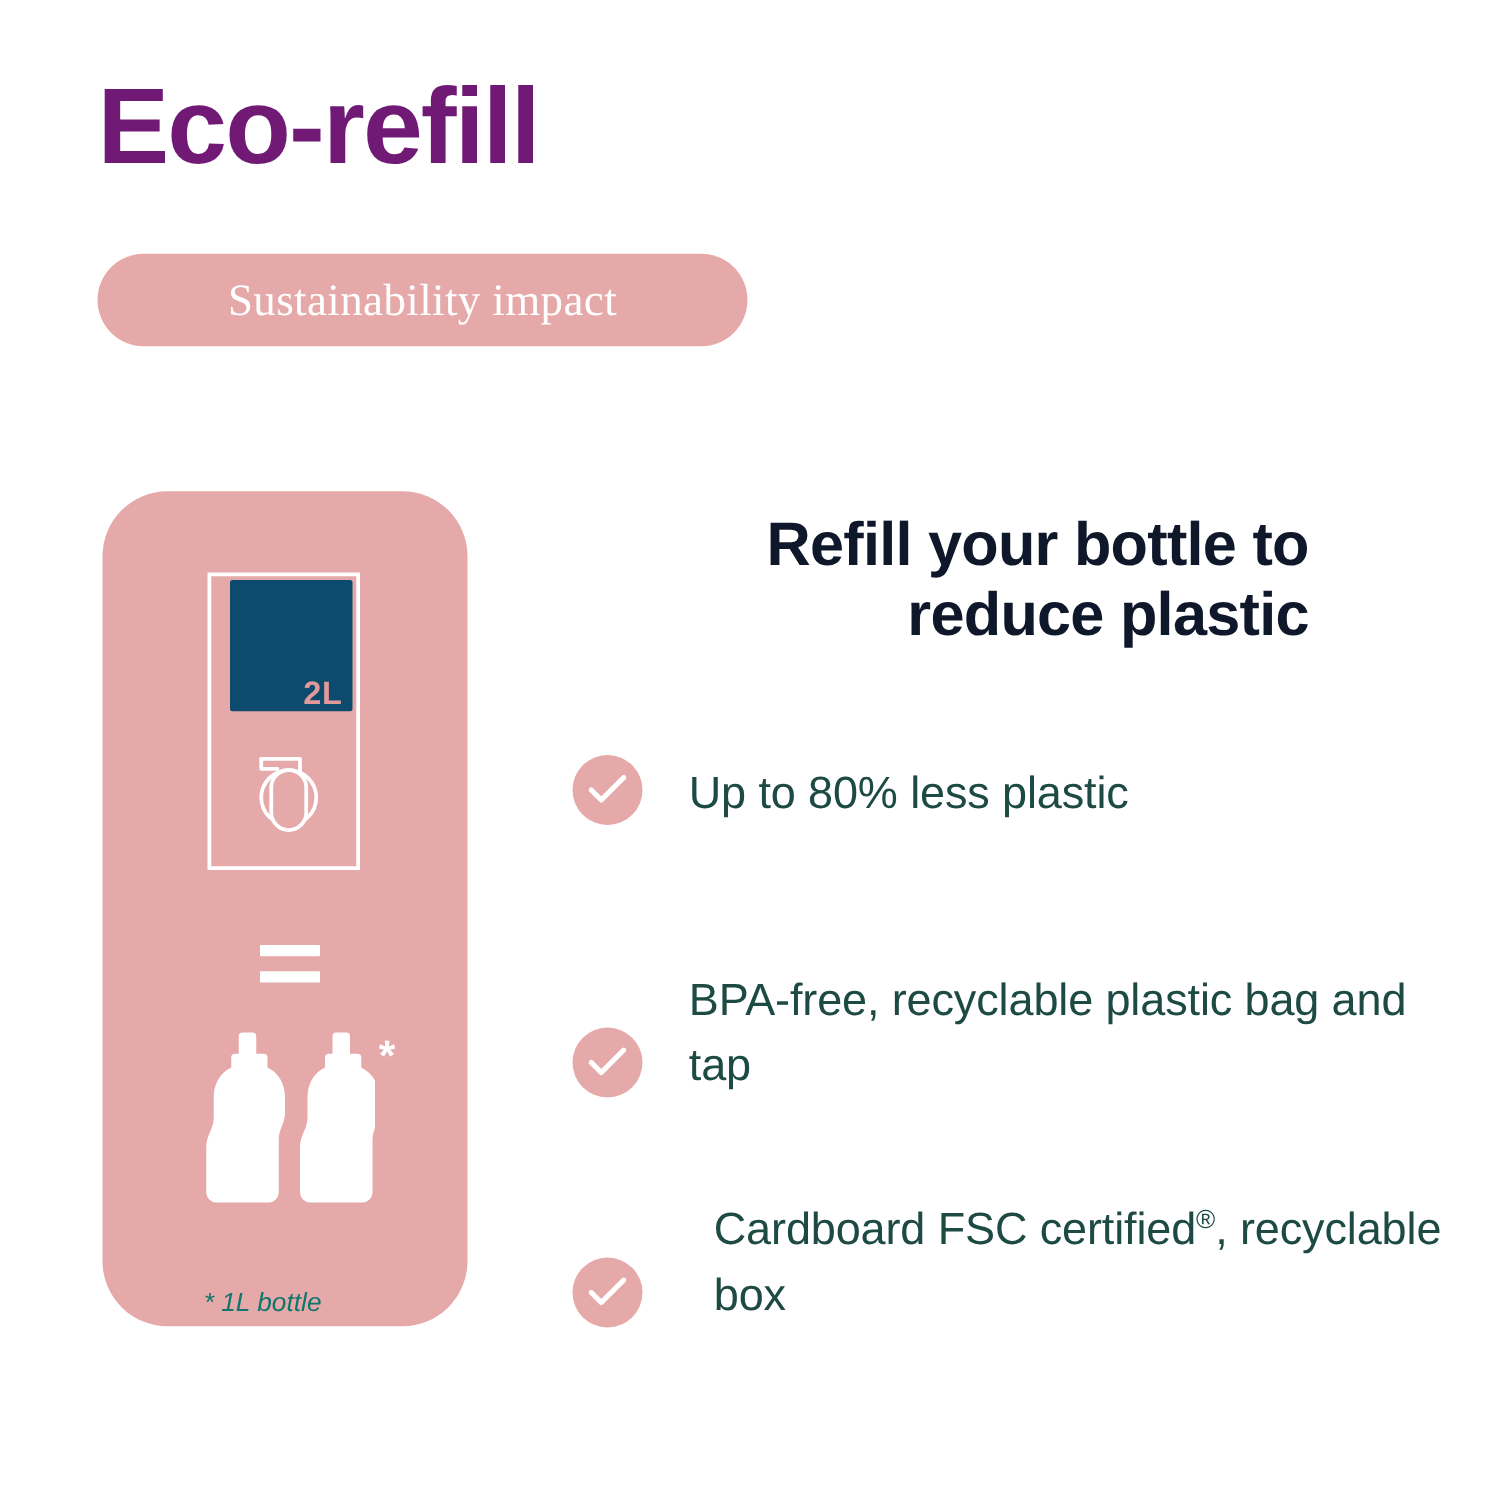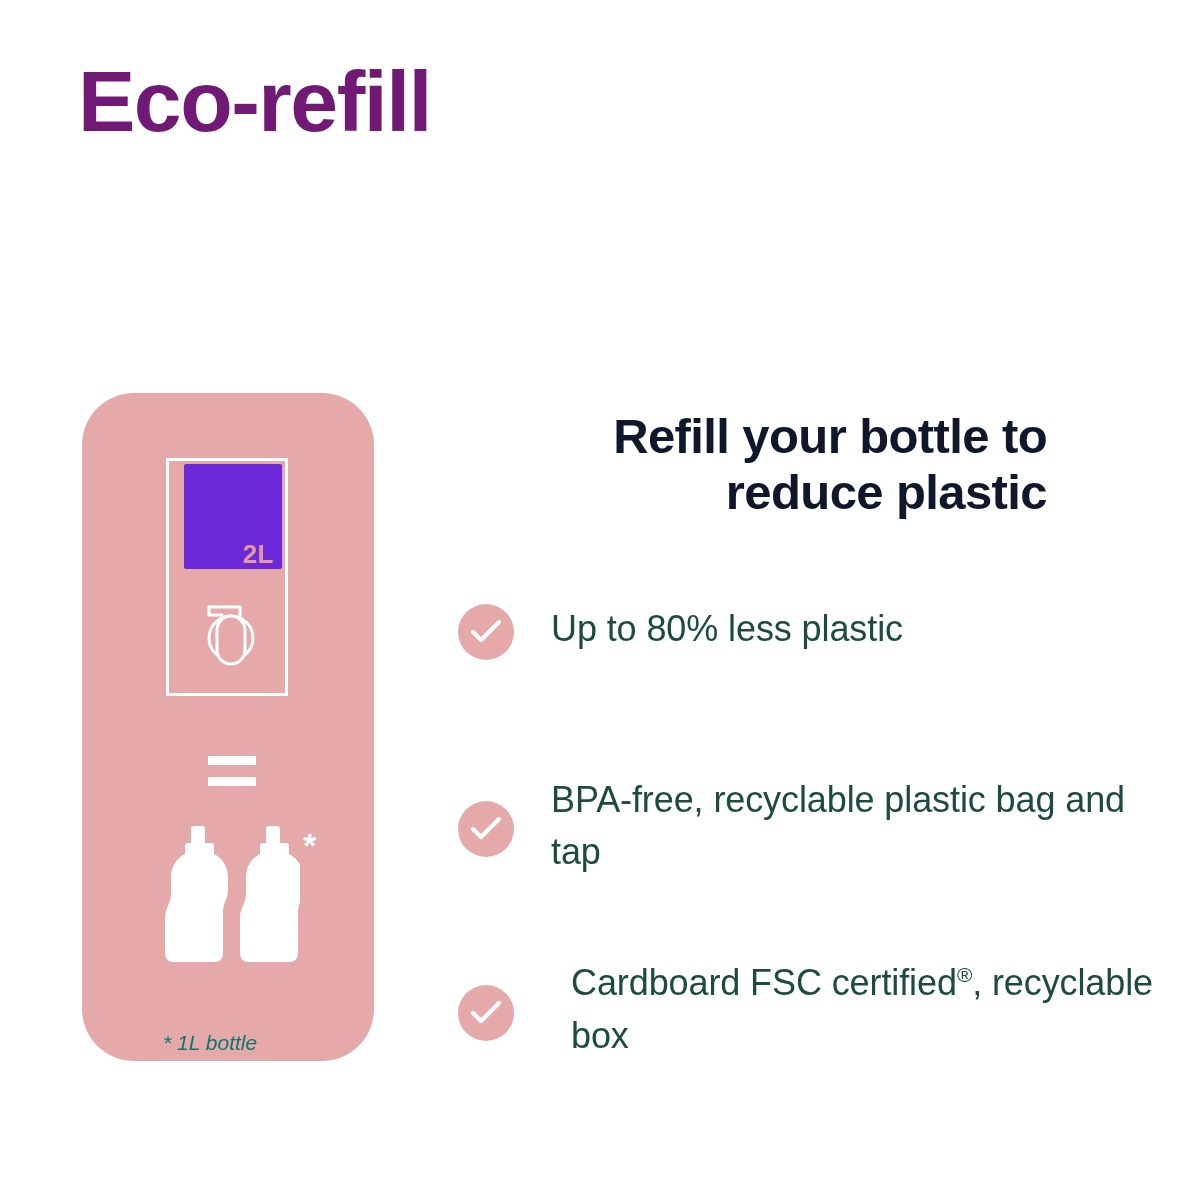--- a/index.html
+++ b/index.html
@@ -216,6 +216,9 @@
 
   <div class="title">Eco-refill</div>
 
+  <div class="badge">
+    <span class="badge-label">Sustainability impact</span>
+  </div>
 
   <div class="panel"></div>
 

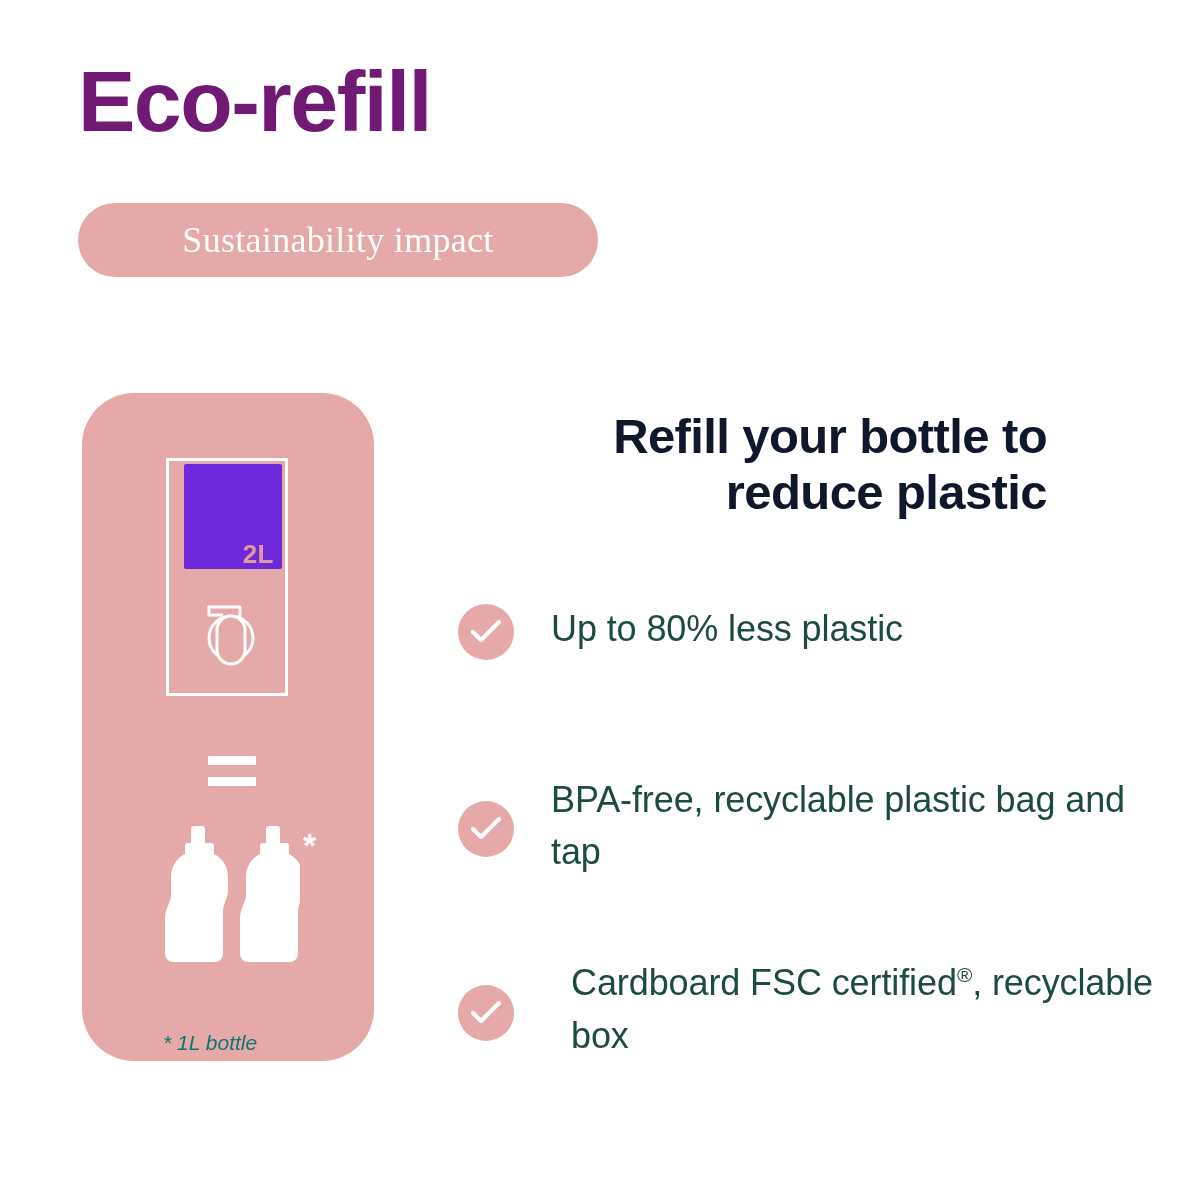--- a/index.html
+++ b/index.html
@@ -82,7 +82,7 @@
     top: 464px;
     width: 98px;
     height: 105px;
-    background: #6d28d9;
+    background: #0c4a6e;
     border-radius: 2px;
   }
   .box-label-text {

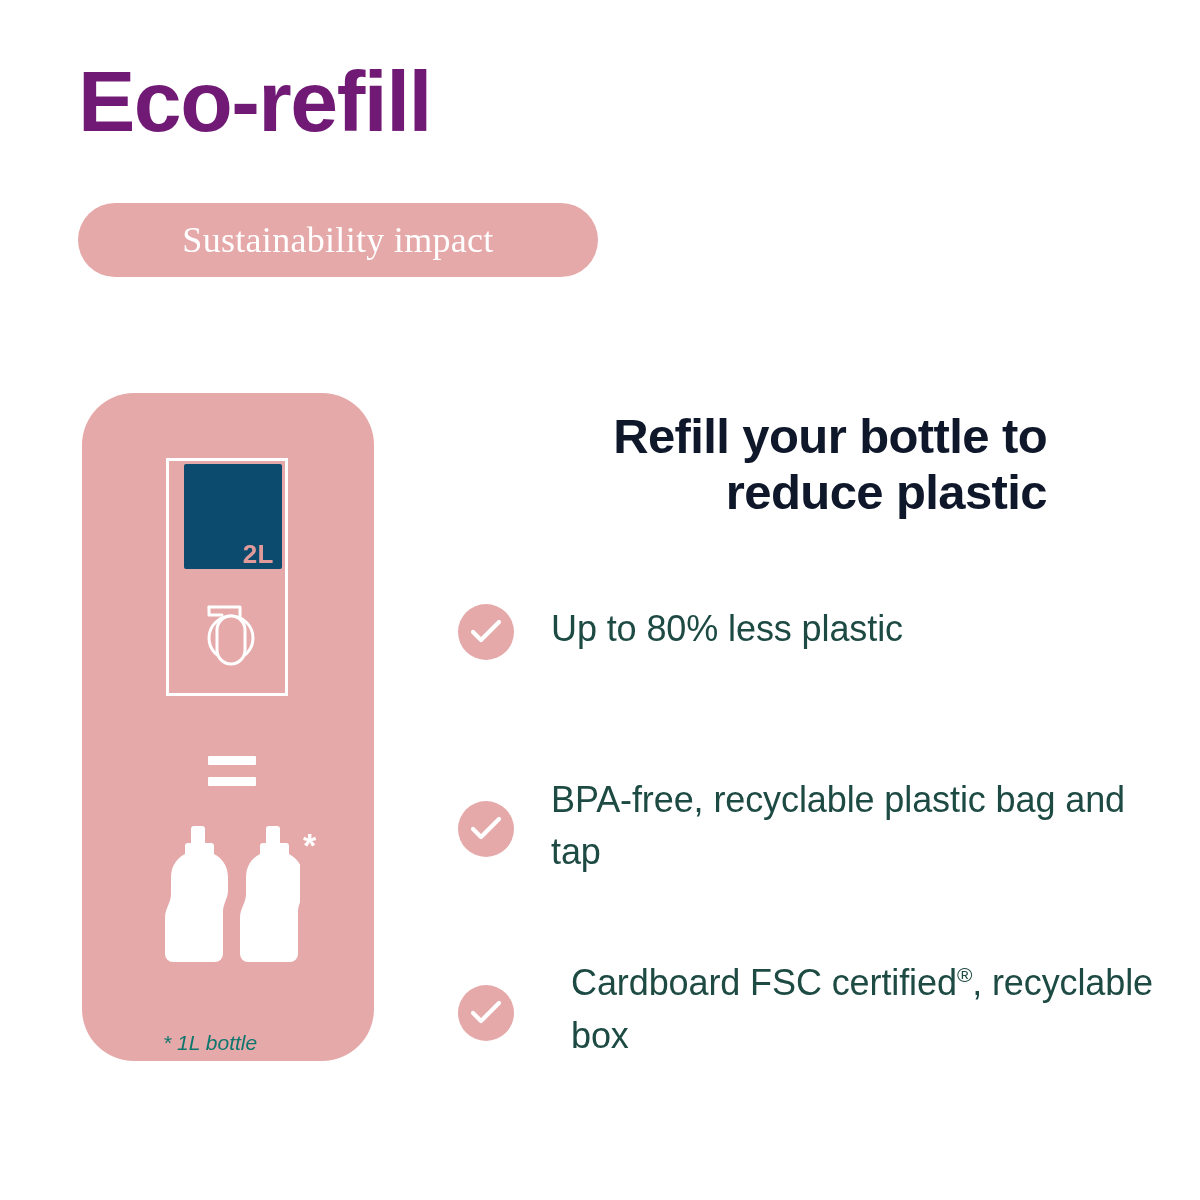--- a/index.html
+++ b/index.html
@@ -174,7 +174,7 @@
   .bullet {
     position: relative;
     display: flex;
-    align-items: center;
+    align-items: flex-end;
     min-height: 58px;
   }
   .bullet-1 { margin-top: 0; }

